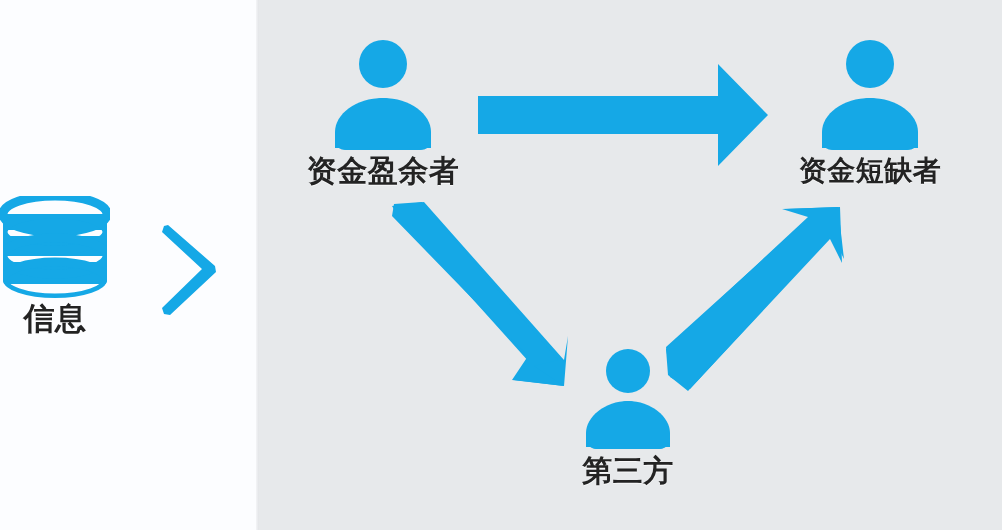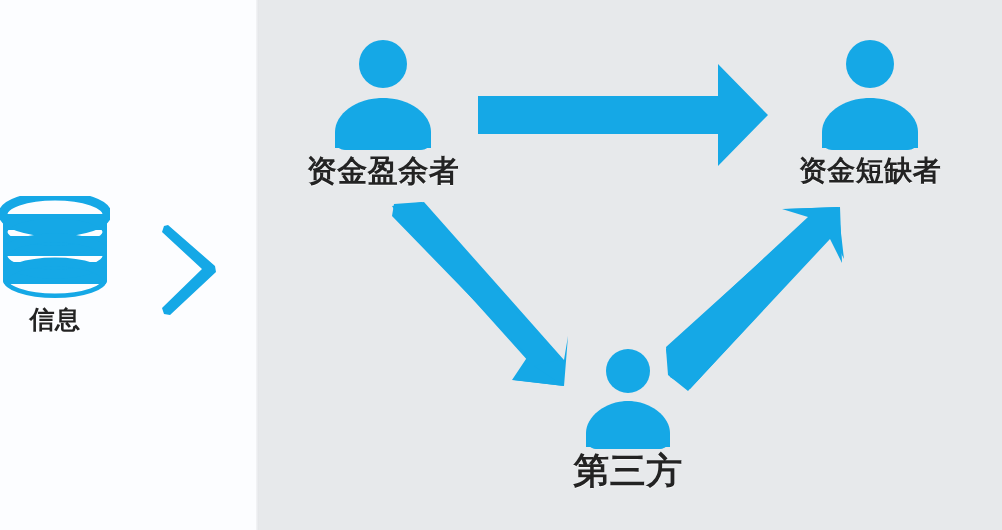--- a/index.html
+++ b/index.html
@@ -69,7 +69,7 @@
   }
   #db-node .node-label {
     top: 106px;
-    font-size: 25px;
+    font-size: 31px;
     line-height: 34px;
   }
   #chevron-arrow {

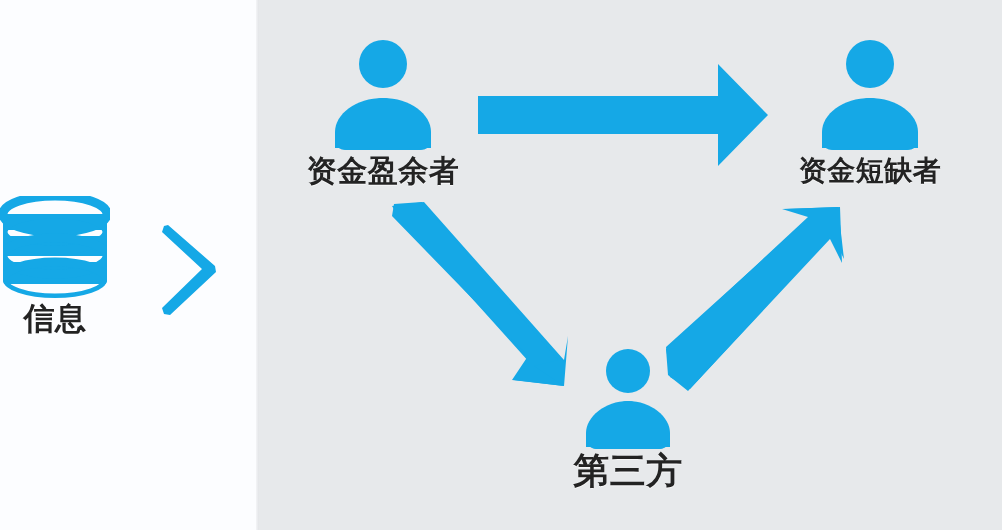--- a/index.html
+++ b/index.html
@@ -109,7 +109,7 @@
   }
   #thirdparty-node .node-label {
     top: 107px;
-    font-size: 36px;
+    font-size: 30px;
     line-height: 34px;
     text-align: center;
   }

